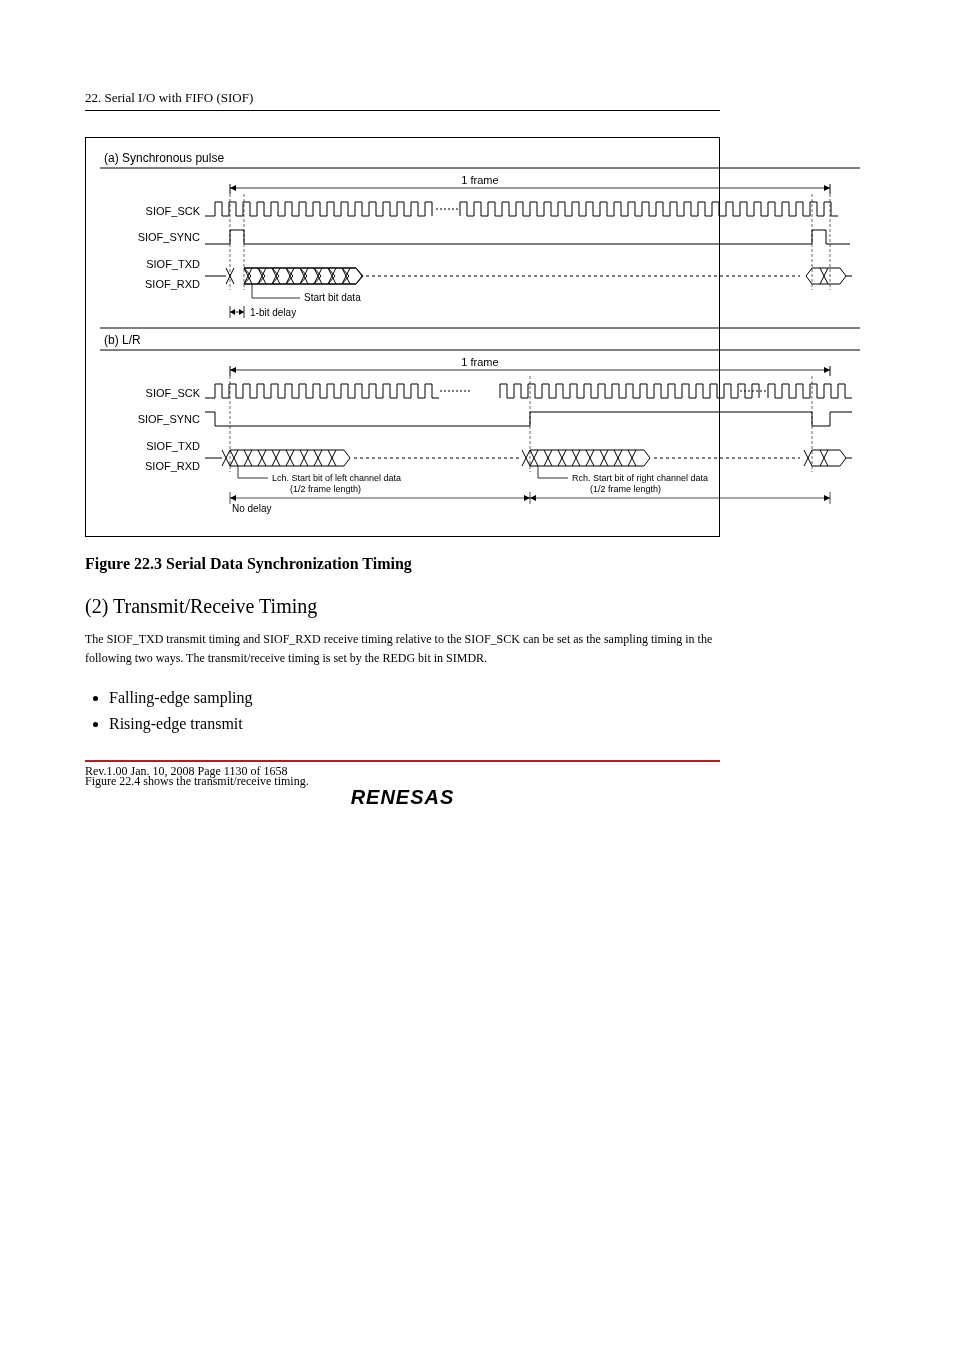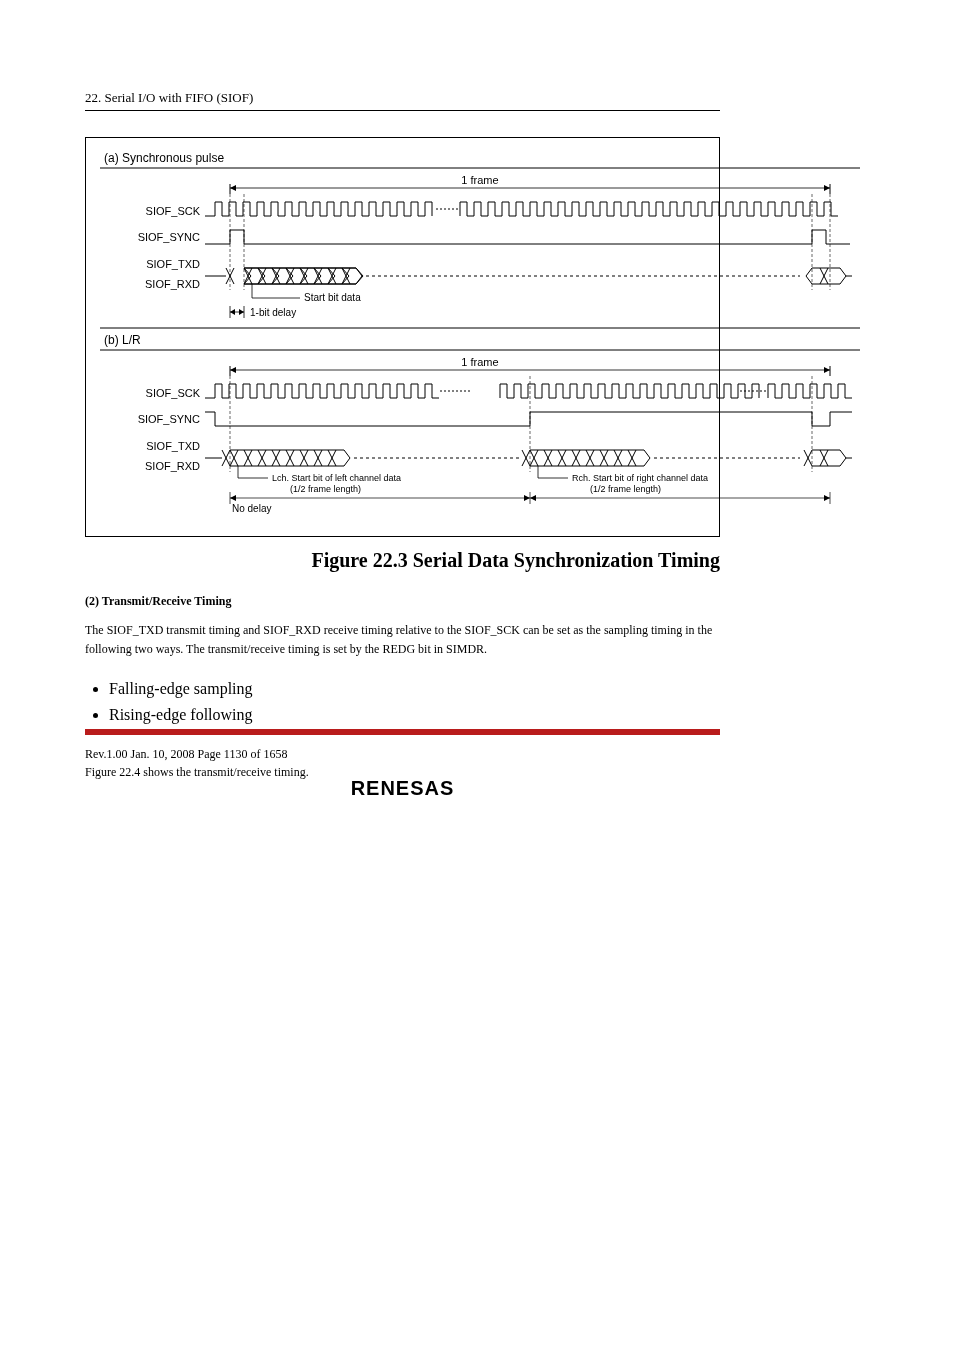--- a/index.html
+++ b/index.html
@@ -30,10 +30,10 @@
     display: block;
   }
   .figure-caption {
-    text-align: right;
+    text-align: left;
     font-weight: bold;
-    font-size: 20px;
-    margin: 12px 0 22px 0;
+    font-size: 16px;
+    margin: 18px 0 22px 0;
   }
   .section-heading {
     font-weight: bold;

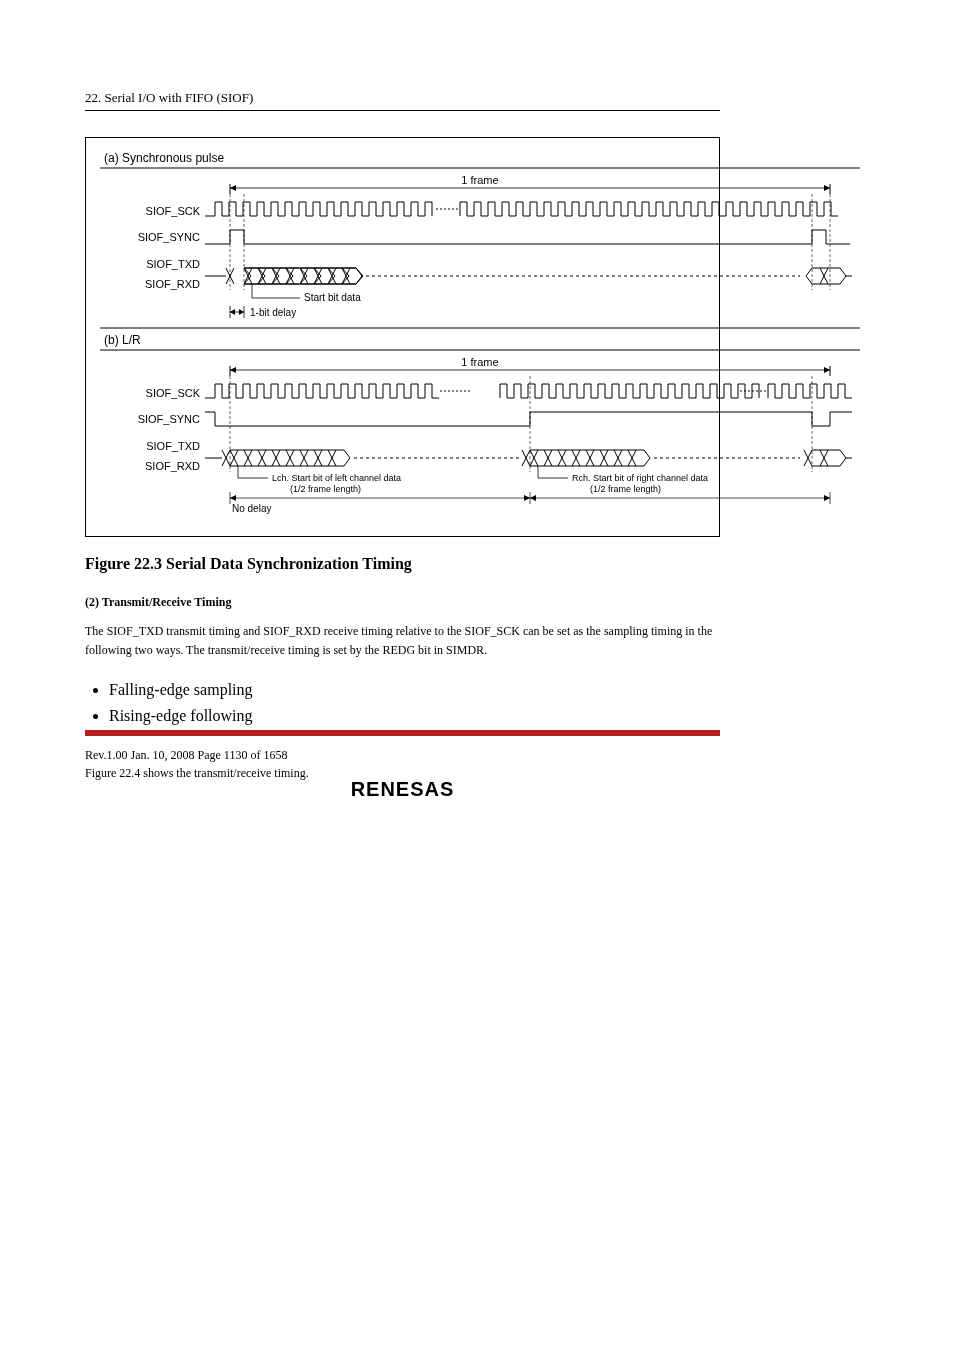--- a/index.html
+++ b/index.html
@@ -36,8 +36,8 @@
     margin: 18px 0 22px 0;
   }
   .section-heading {
-    font-weight: bold;
-    font-size: 12px;
+    font-weight: normal;
+    font-size: 20px;
   }
   .body-para {
     font-size: 12px;

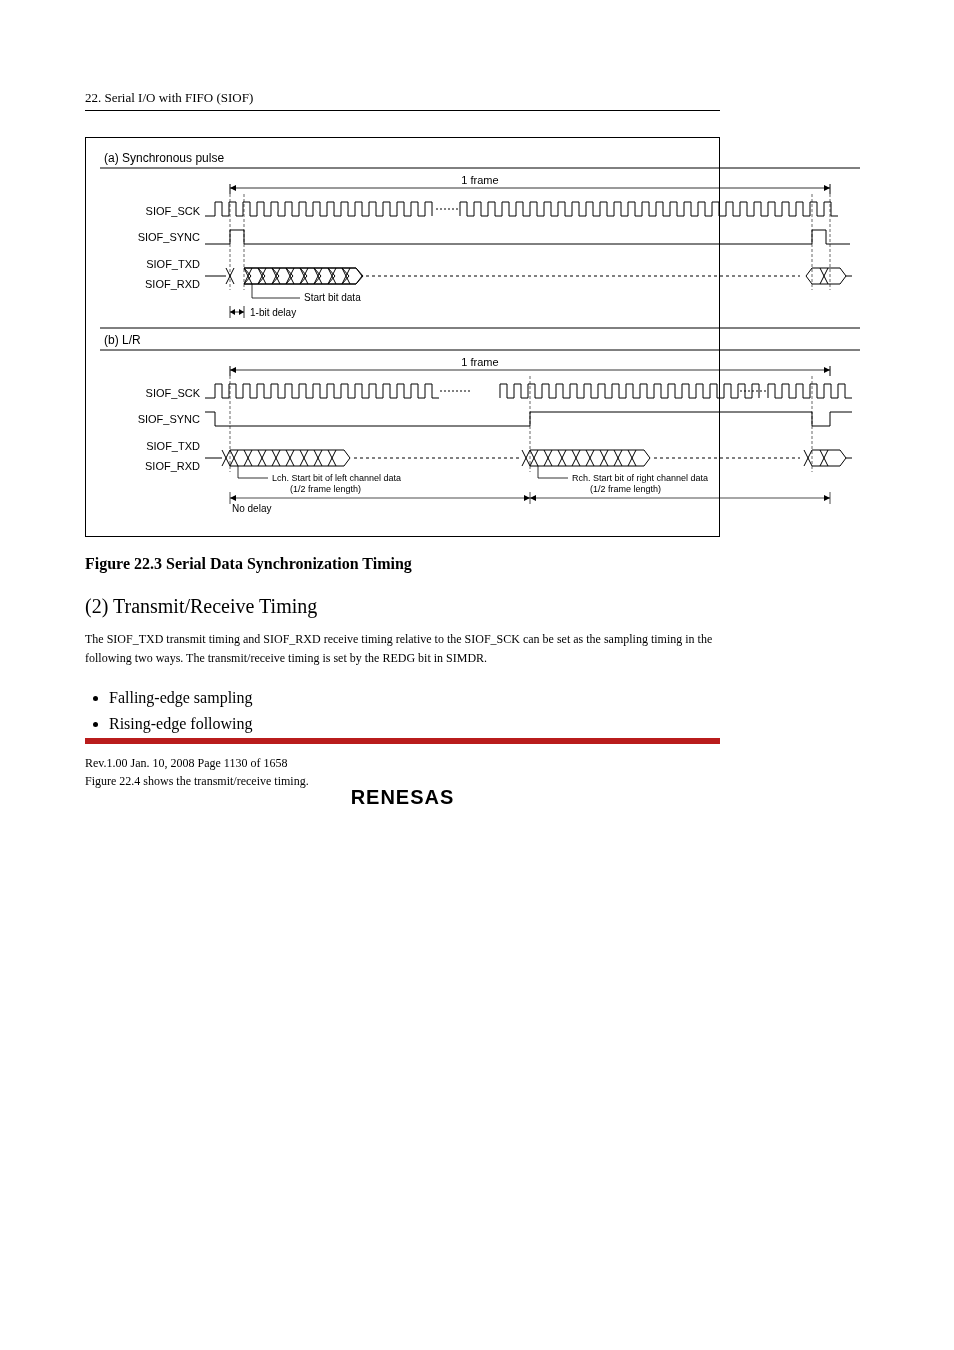--- a/index.html
+++ b/index.html
@@ -270,7 +270,7 @@
 
   <ul class="body-list">
     <li>Falling-edge sampling</li>
-    <li>Rising-edge following</li>
+    <li>Rising-edge transmit</li>
   </ul>
 
   <p class="body-para">Figure 22.4 shows the transmit/receive timing.</p>

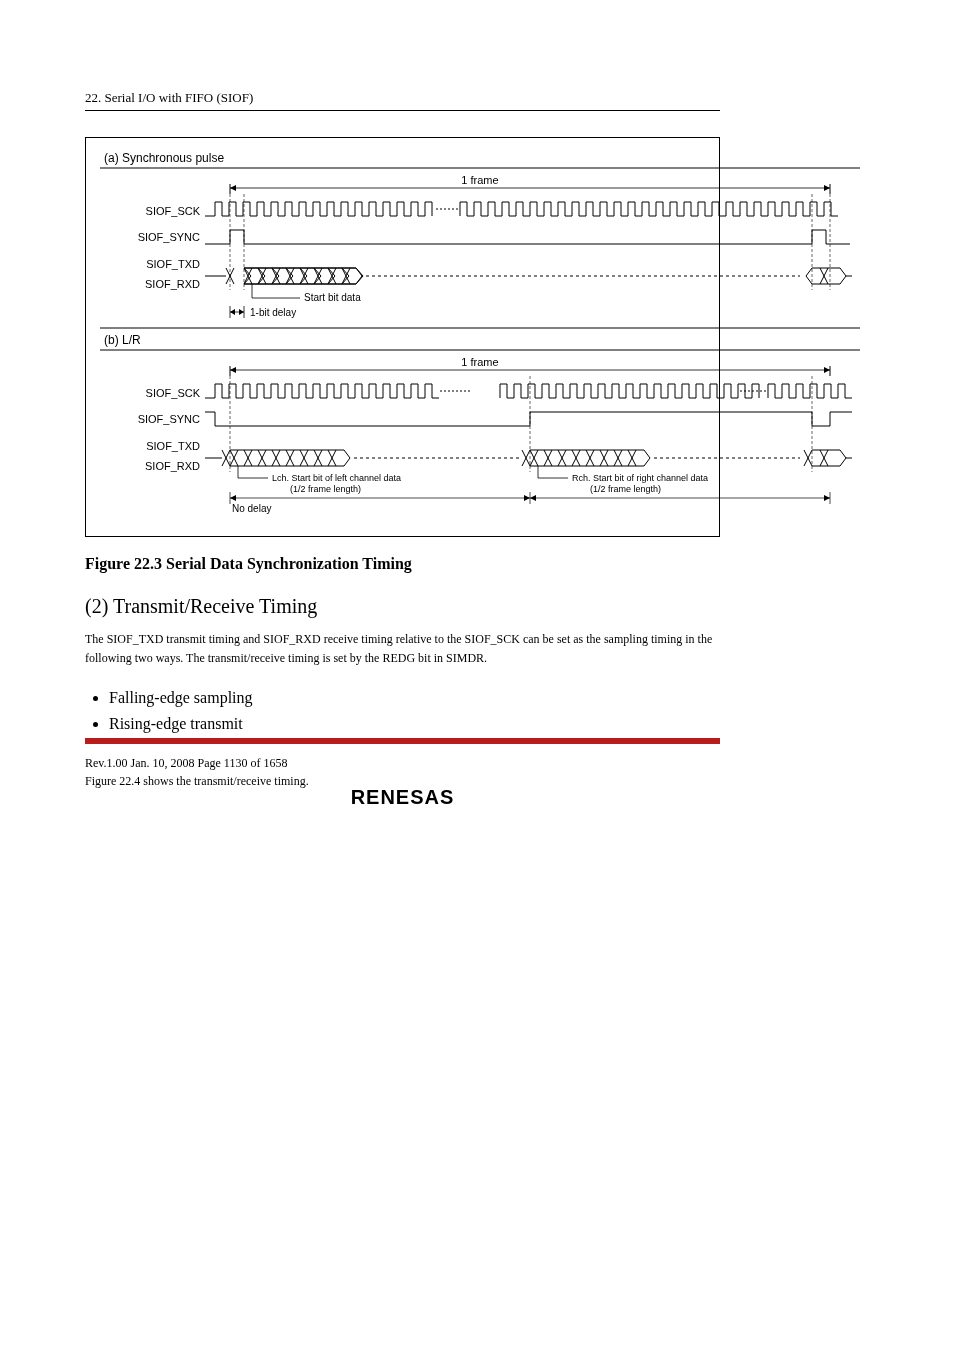--- a/index.html
+++ b/index.html
@@ -59,8 +59,8 @@
     right: 80px;
   }
   .footer-rule {
-    border-top: 6px solid #b91c1c;
-    padding-top: 12px;
+    border-top: 2px solid #b91c1c;
+    padding-top: 2px;
     font-size: 12px;
     line-height: 1.3;
   }

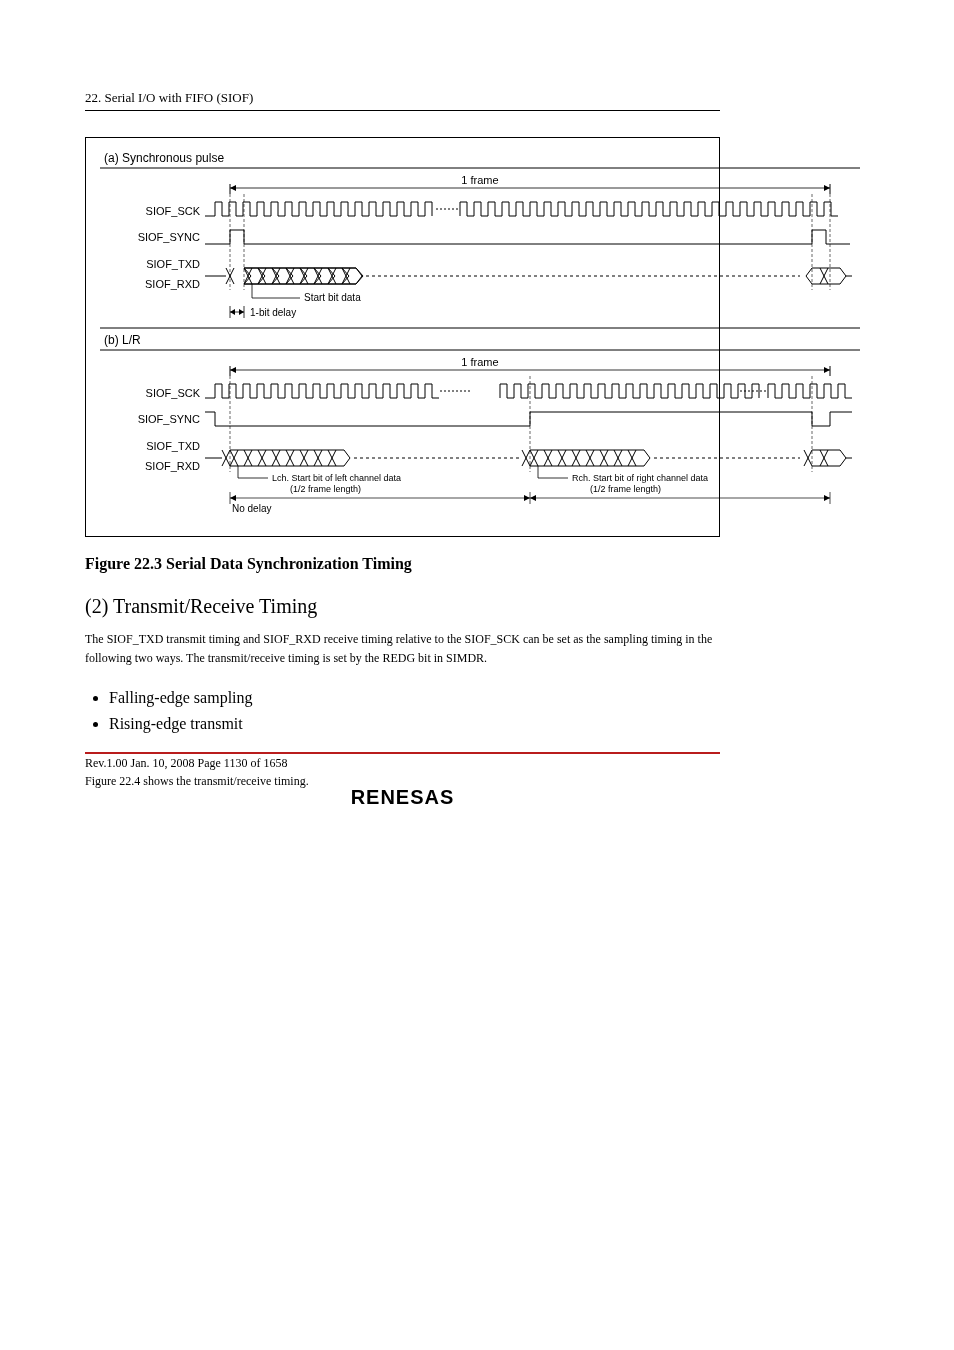--- a/index.html
+++ b/index.html
@@ -67,9 +67,10 @@
   .renesas-logo {
     text-align: center;
     font-weight: bold;
+    font-style: italic;
     font-size: 20px;
     letter-spacing: 1px;
-    margin-top: 14px;
+    margin-top: 6px;
     font-family: Arial, Helvetica, sans-serif;
   }
   svg text {

